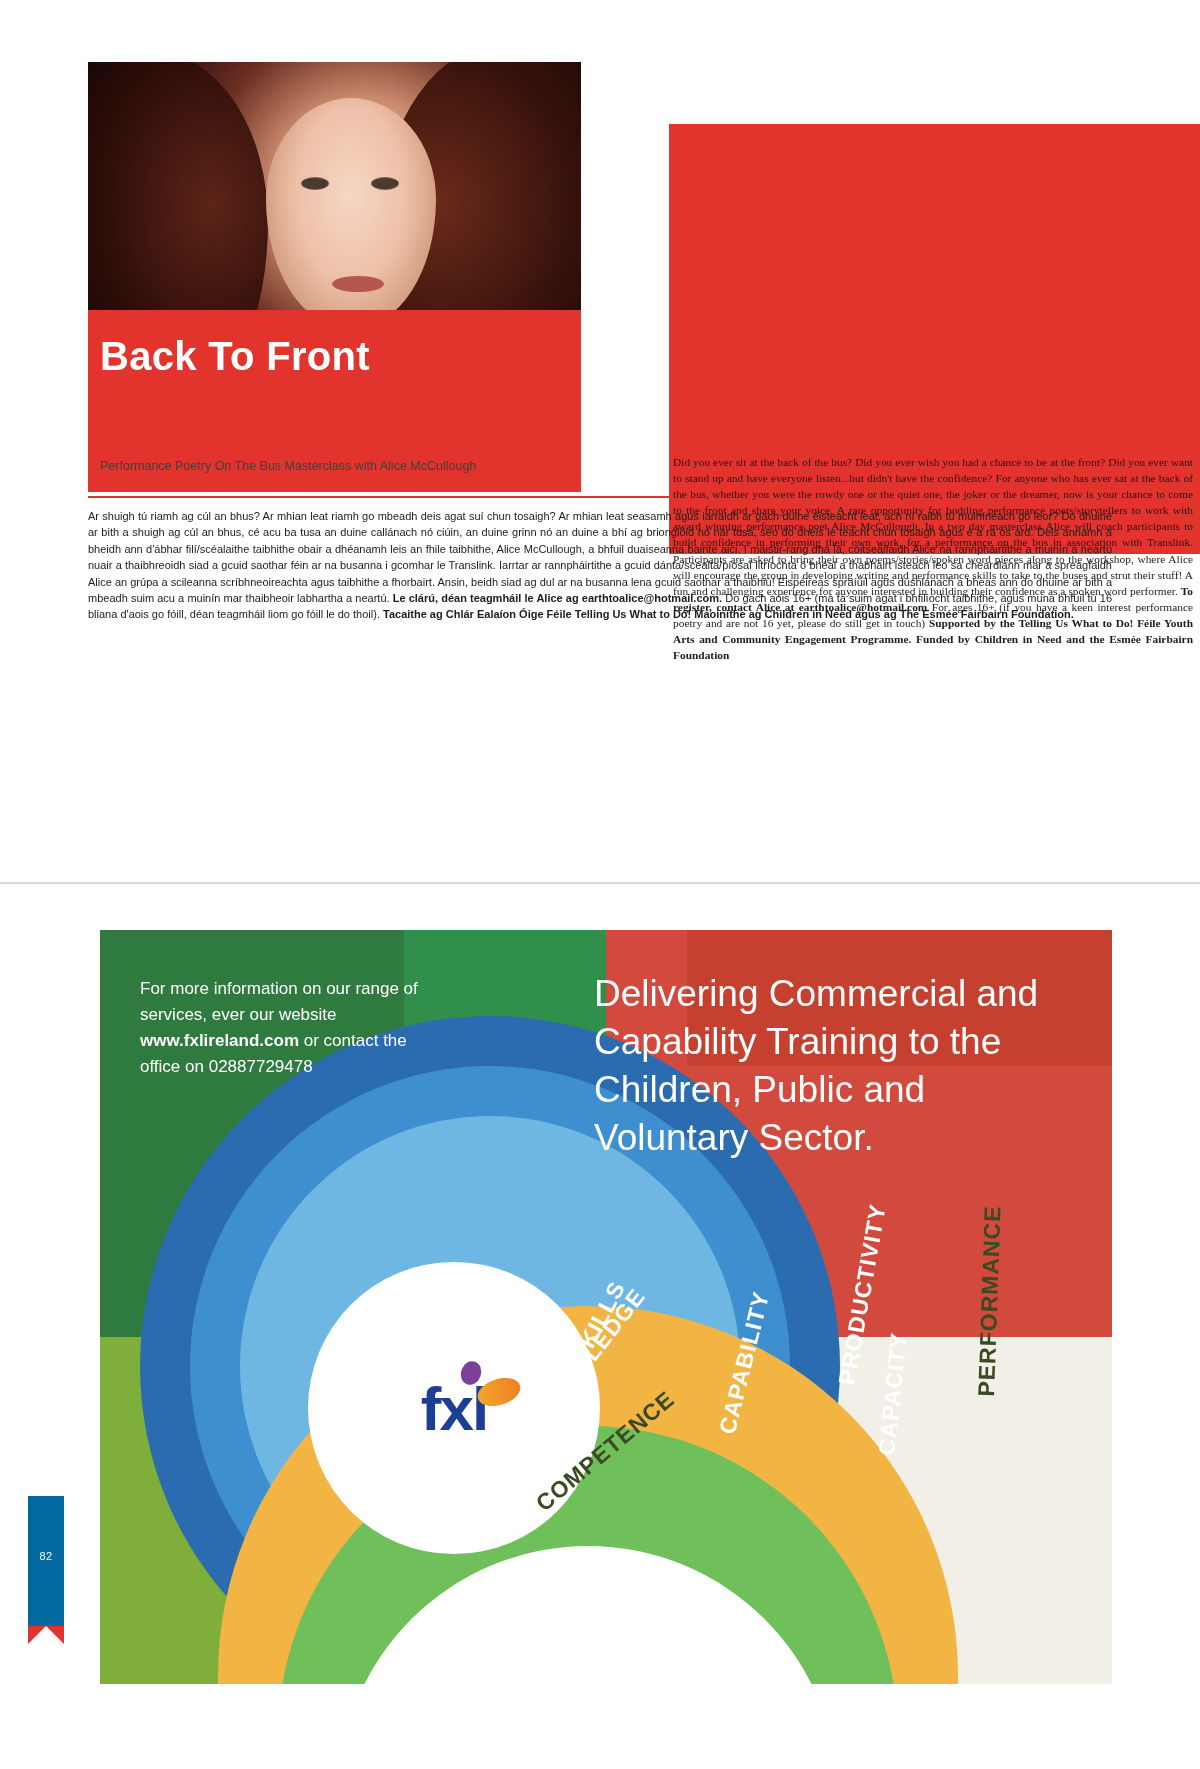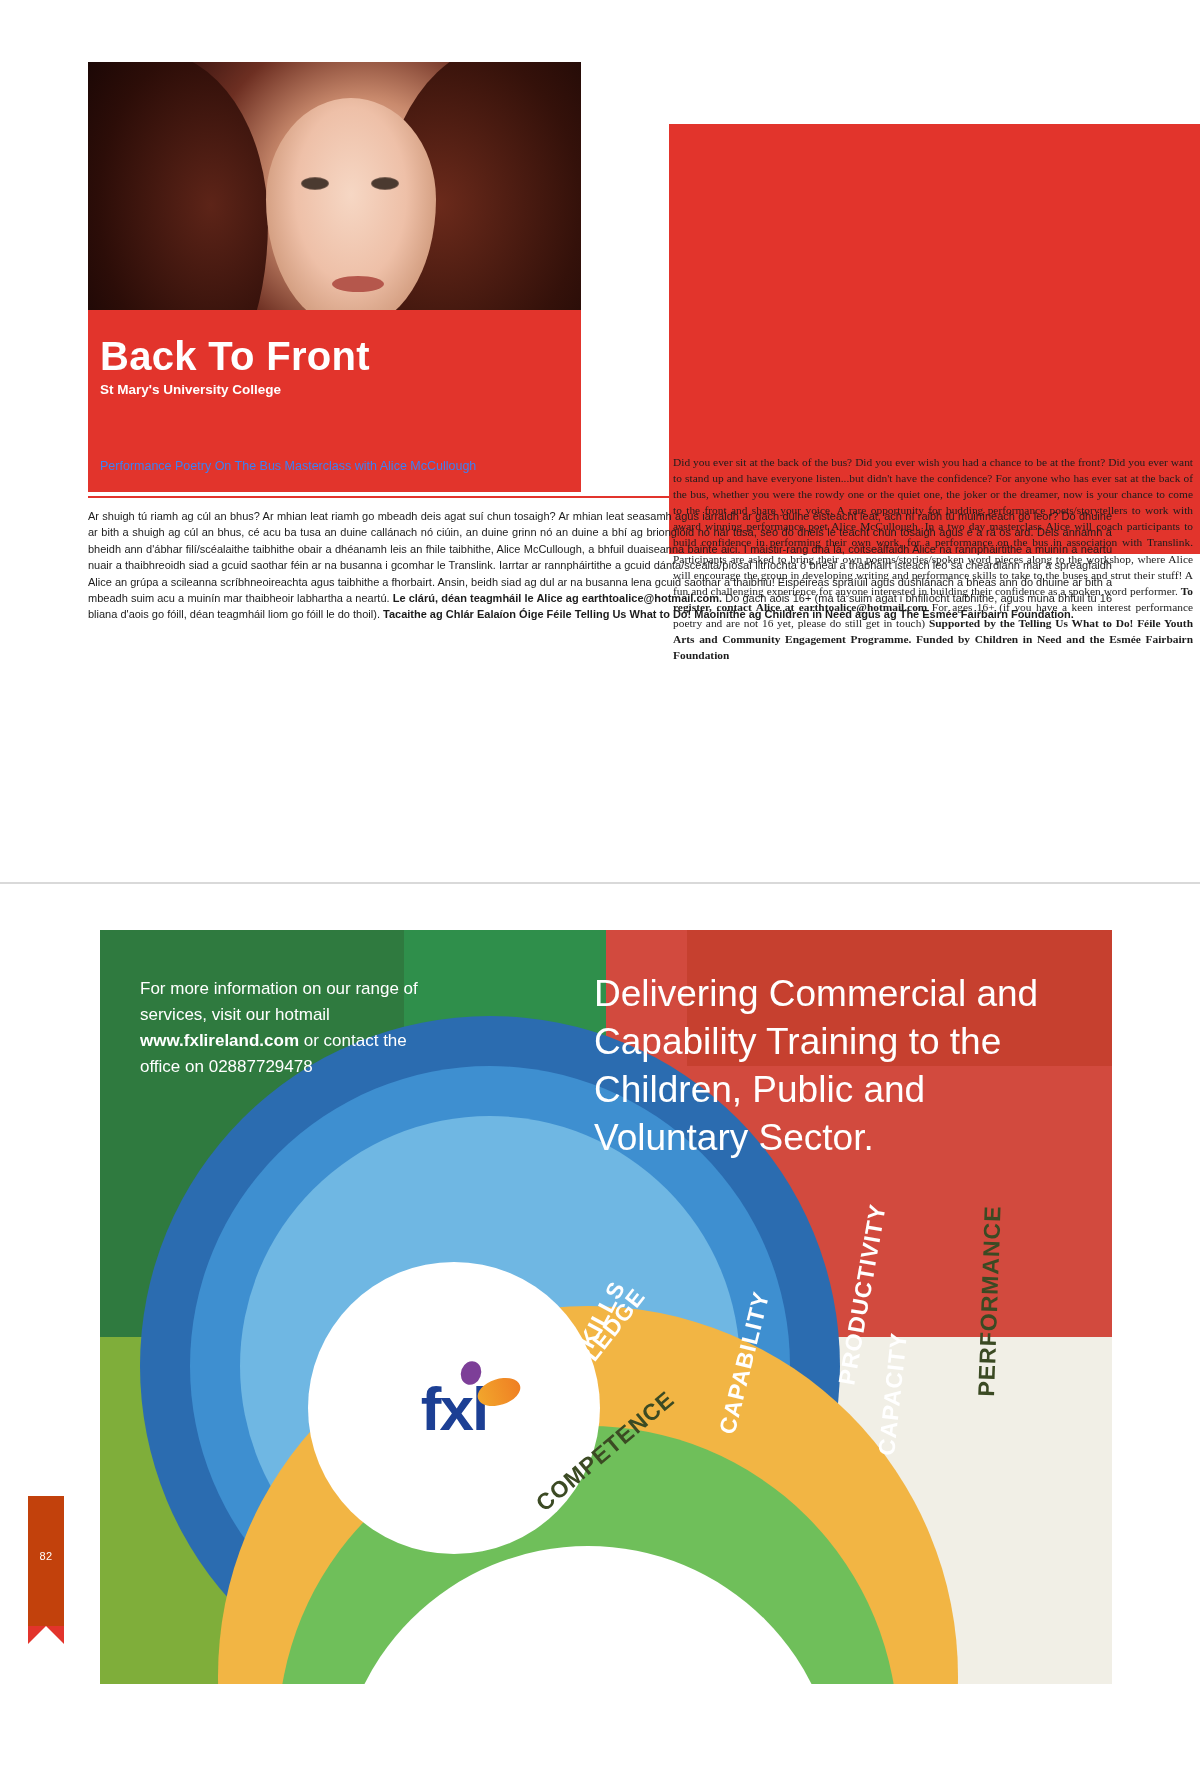--- a/index.html
+++ b/index.html
@@ -206,7 +206,6 @@
 <div class="red-left"></div>
 <div class="article-title">Back To Front</div>
 <div class="venue">
-  <div>St Mary's University College</div>
 </div>
 <div class="strap">Performance Poetry On The Bus Masterclass with Alice McCullough</div>
 

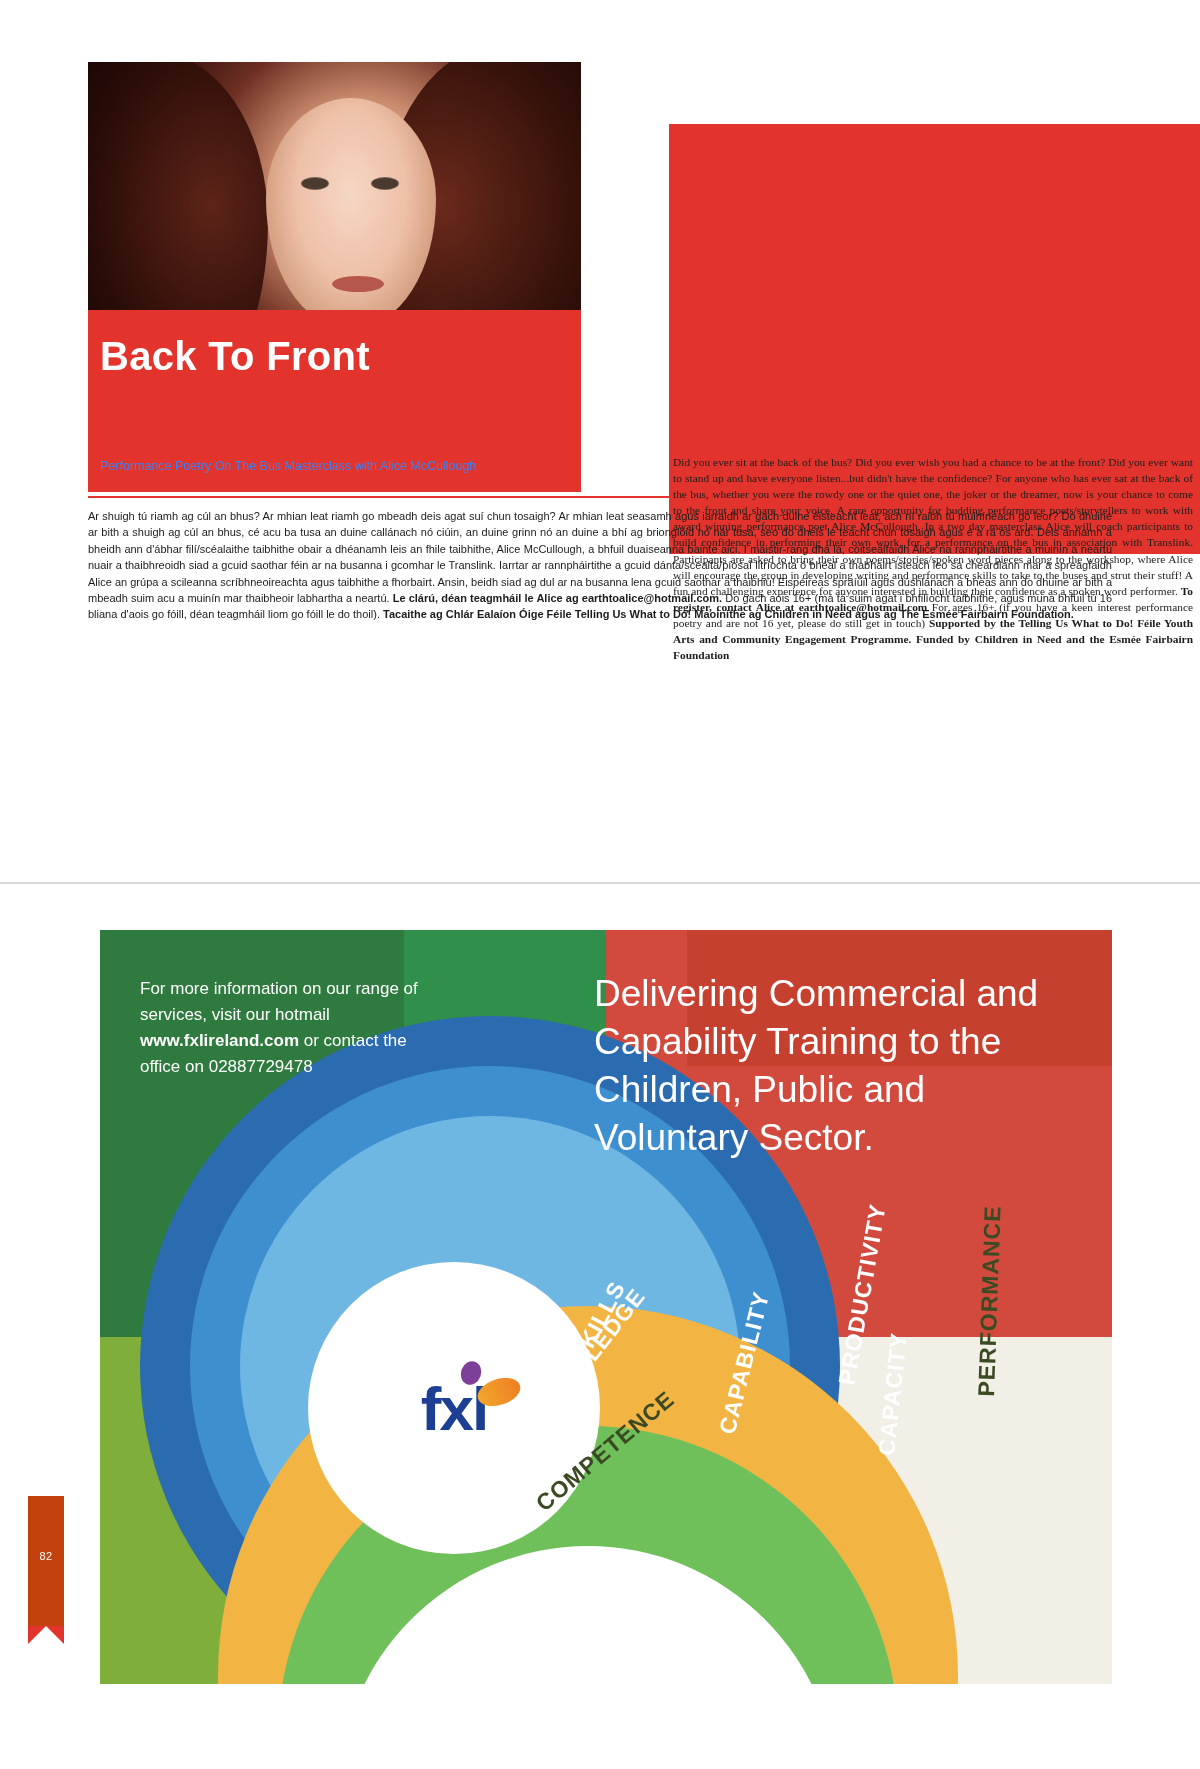--- a/index.html
+++ b/index.html
@@ -78,7 +78,7 @@
   }
   .strap{
     position:absolute;left:100px;top:458px;width:470px;
-    color:#3b82f6;font-size:12.5px;line-height:16px;
+    color:#404040;font-size:12.5px;line-height:16px;
   }
   .eng-col{
     position:absolute;left:585px;top:74px;width:520px;

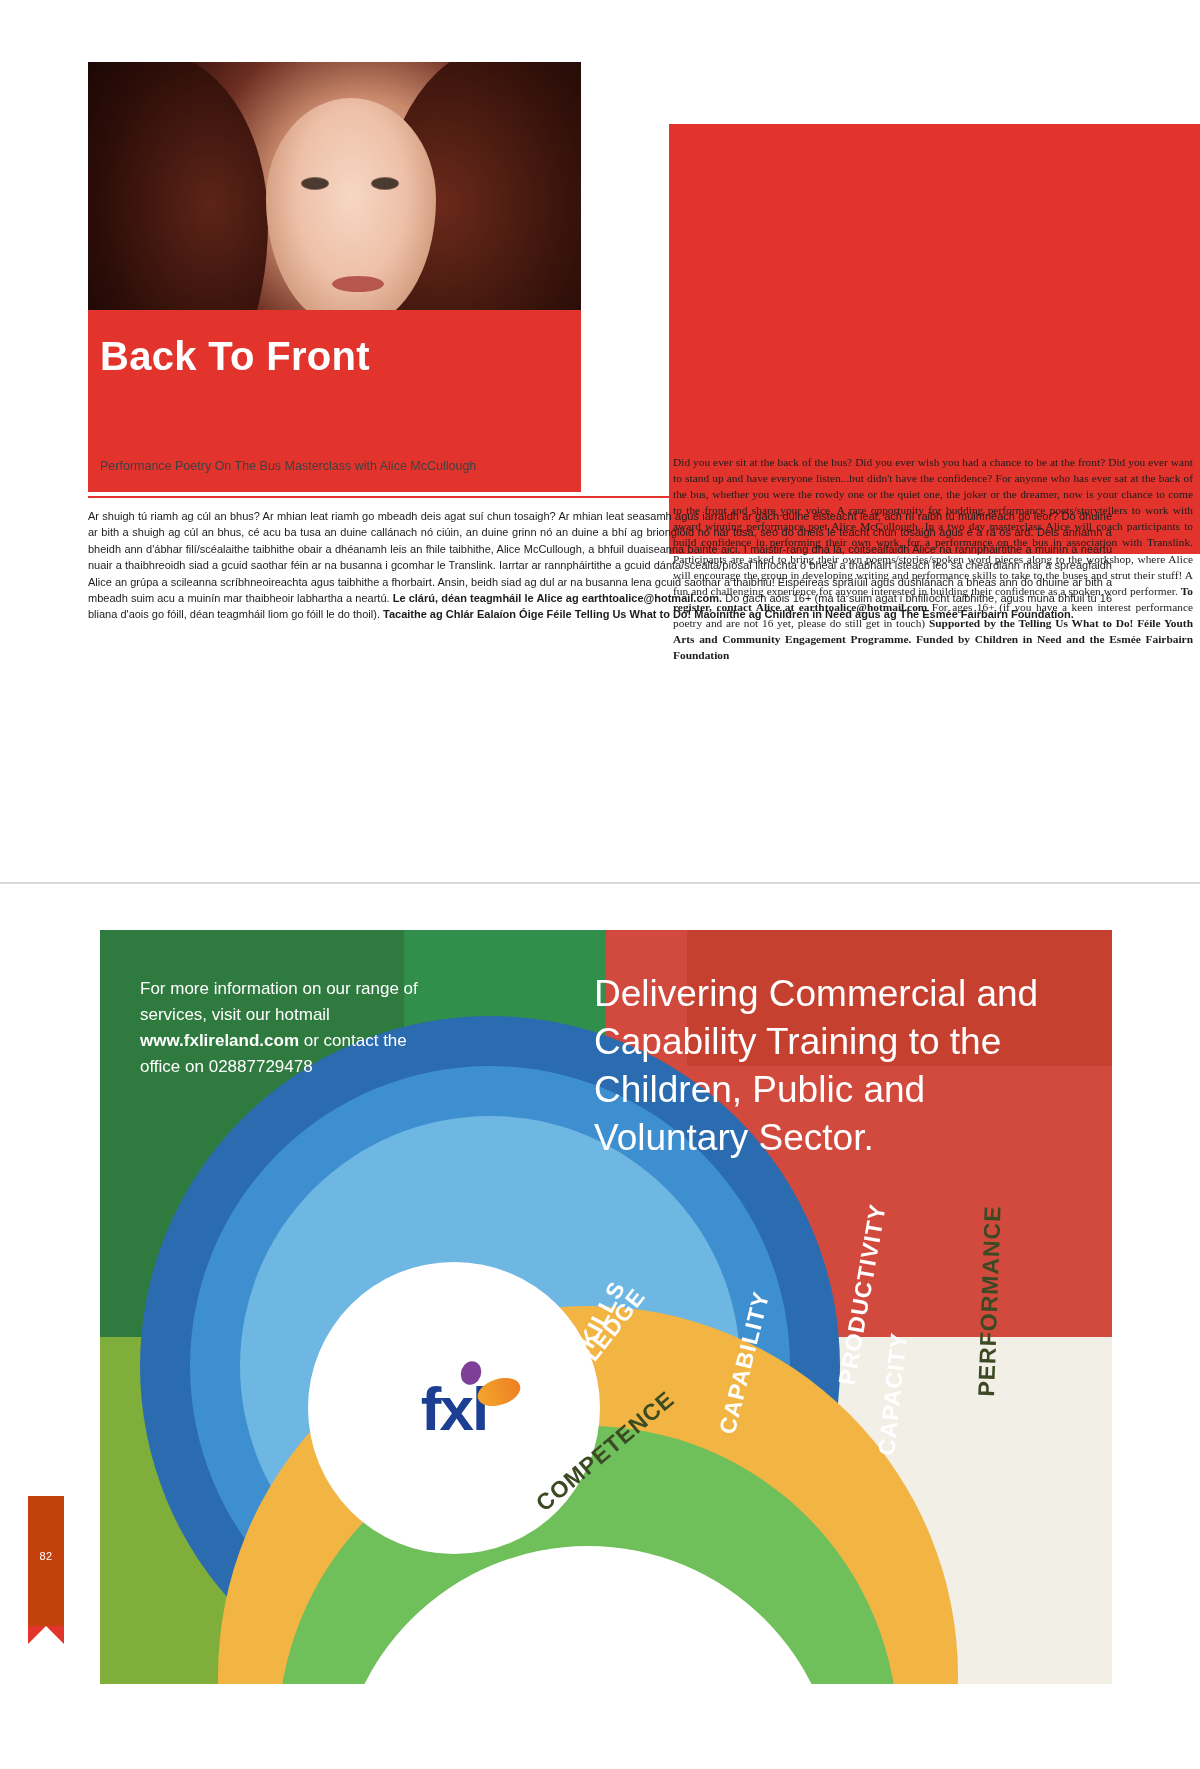--- a/index.html
+++ b/index.html
@@ -254,7 +254,7 @@
   <div class="ad-headline">Delivering Commercial and Capability Training to the Children, Public and Voluntary Sector.</div>
 
   <div class="ad-info">
-    <span>For more information on our range of services, visit our hotmail </span><b>www.fxlireland.com</b><span> or contact the office on </span><span>02887729478</span>
+    <span>For more information on our range of services, ever our website </span><b>www.fxlireland.com</b><span> or contact the office on </span><span>02887729478</span>
   </div>
 </div>
 

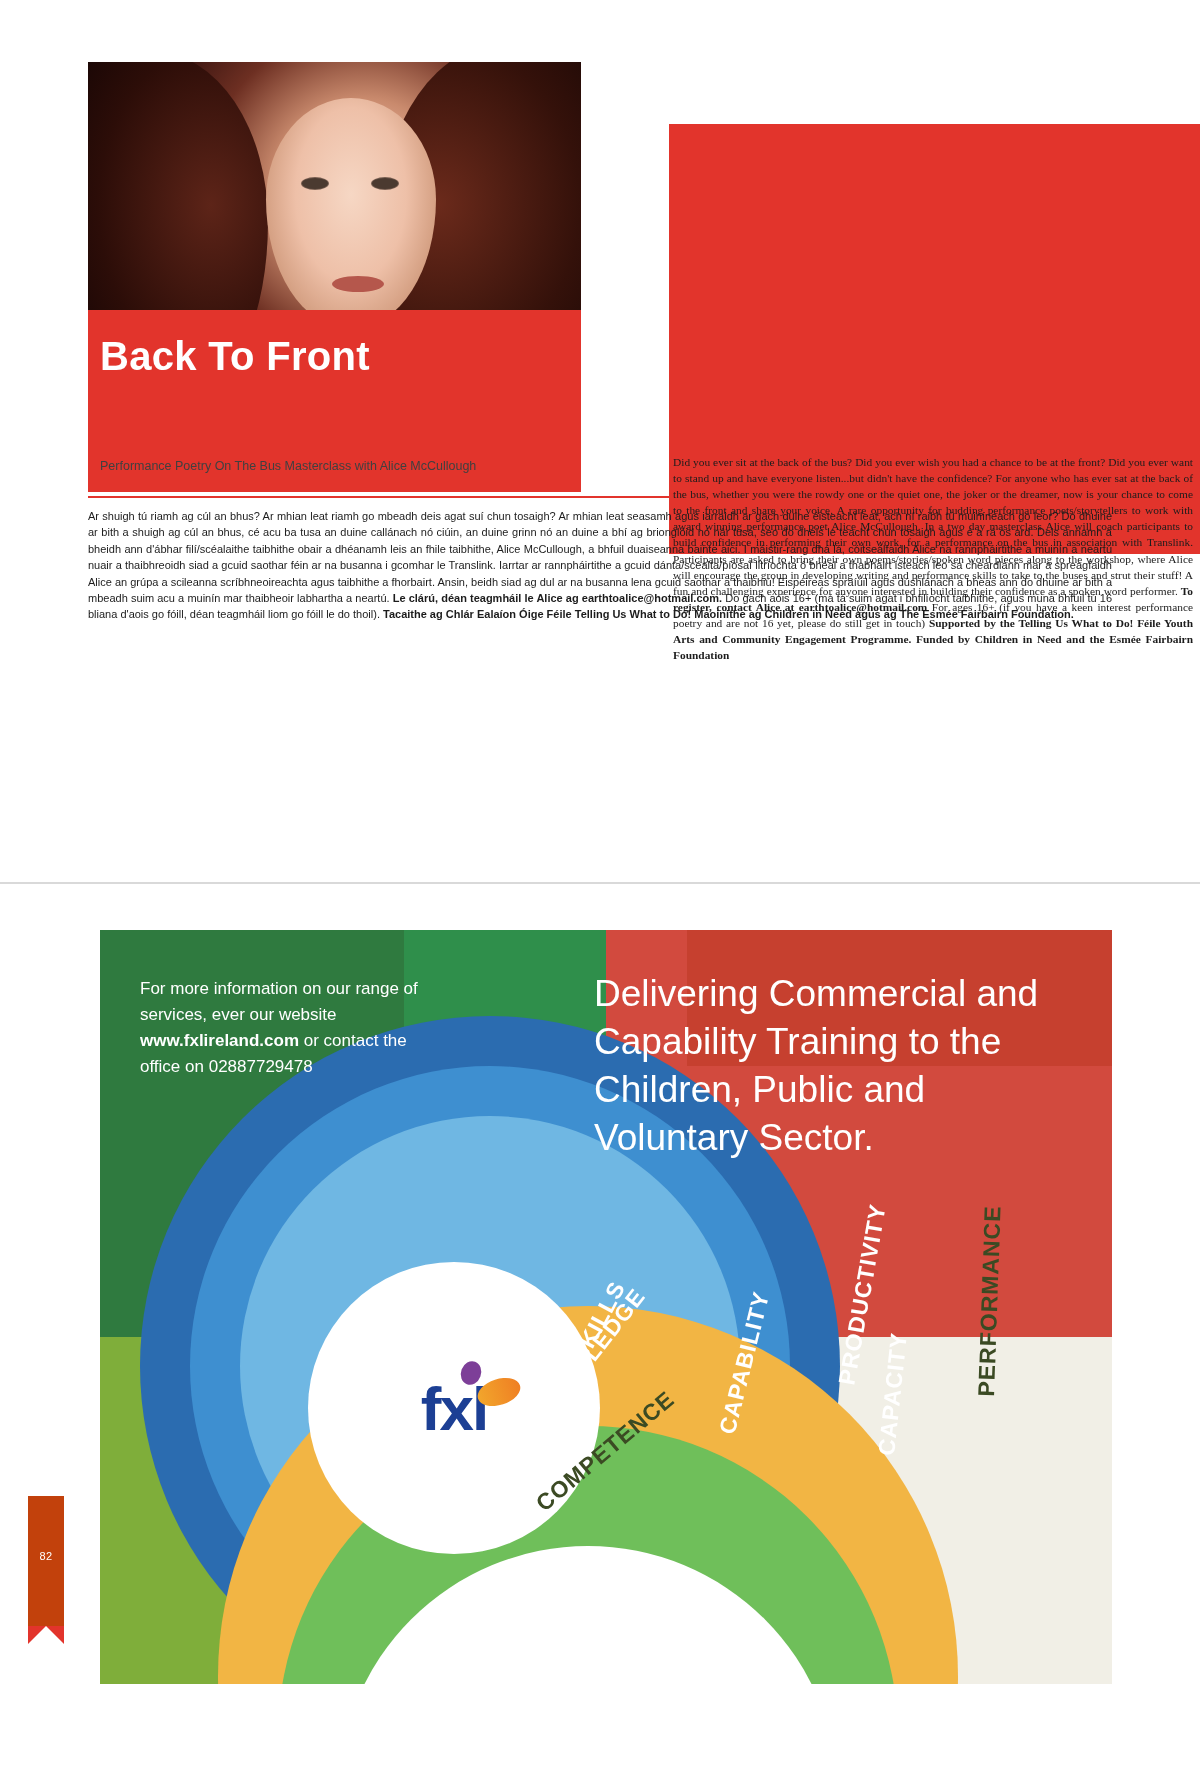--- a/index.html
+++ b/index.html
@@ -15,7 +15,7 @@
   
   .page-tab{
     position:absolute;left:28px;top:1496px;width:36px;height:130px;
-    background:#c2410c;
+    background:#0369a1;
   }
   .page-tab:after{
     content:"";position:absolute;left:0;bottom:-18px;width:0;height:0;

